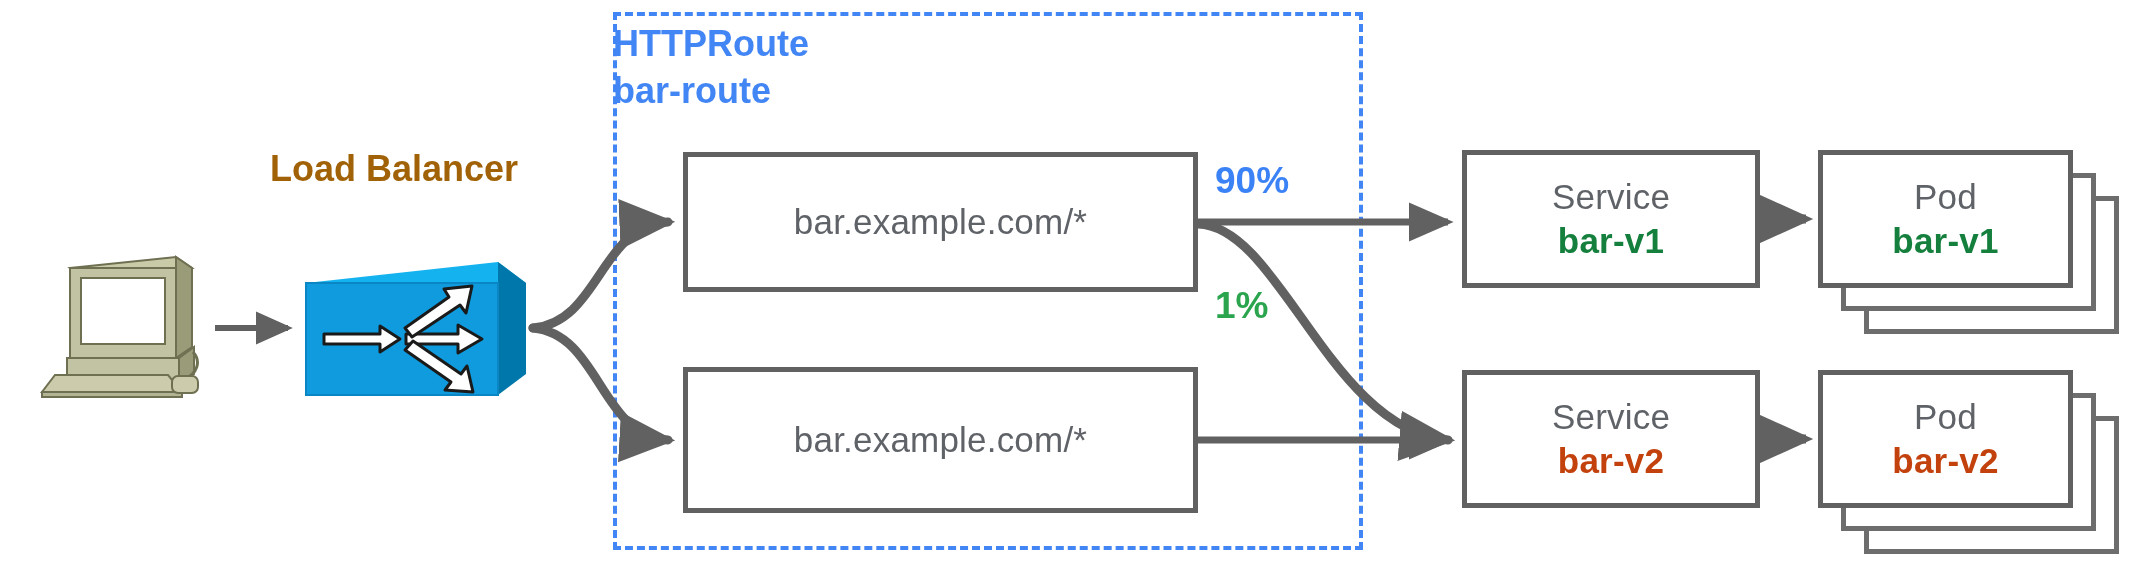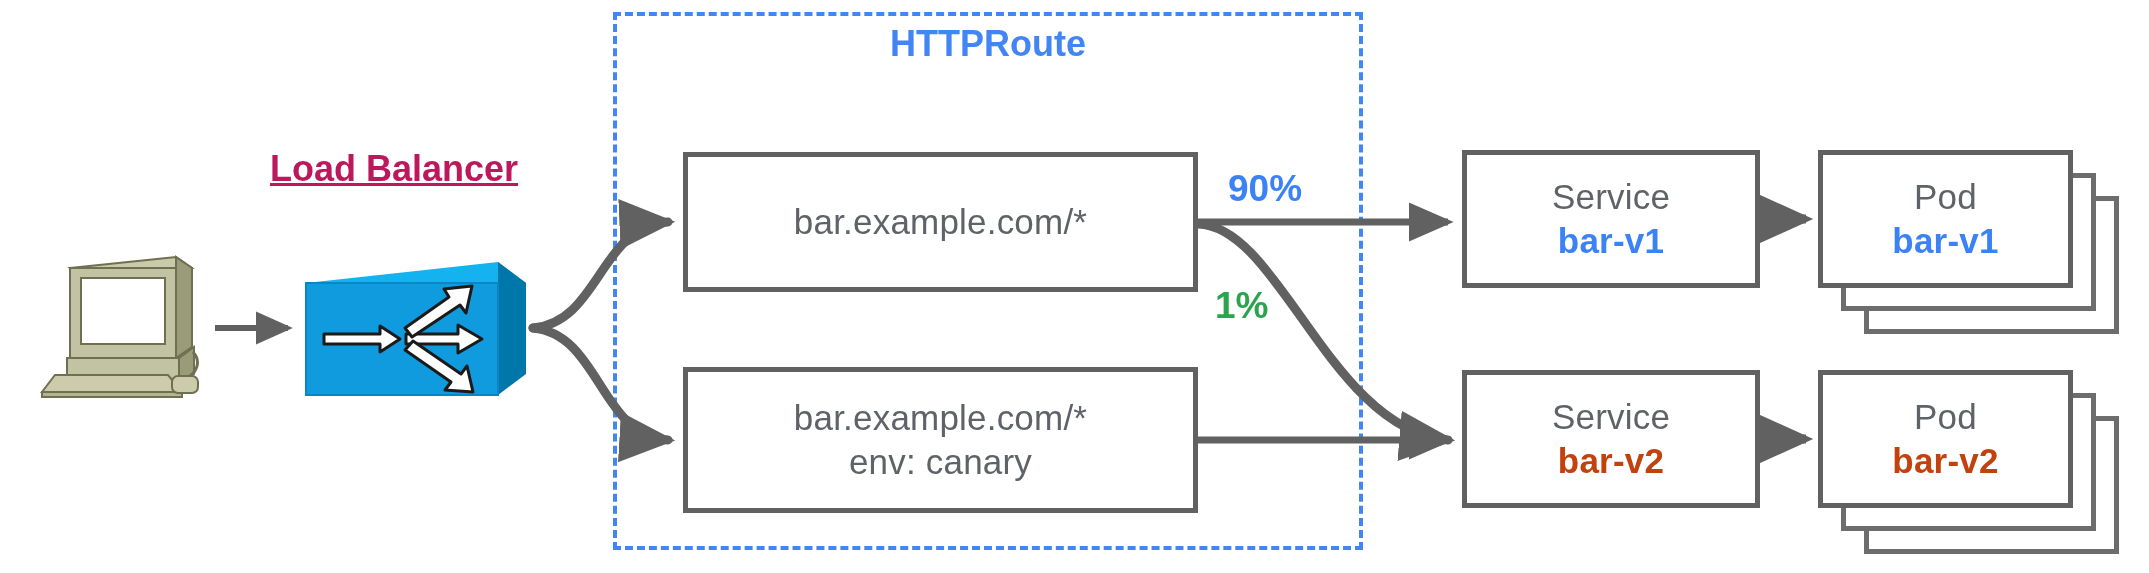--- a/index.html
+++ b/index.html
@@ -59,7 +59,6 @@
     font-weight: bold;
     font-size: 36px;
     line-height: 1.22;
-    text-align: center;
     white-space: nowrap;
   }
   .pct-label {

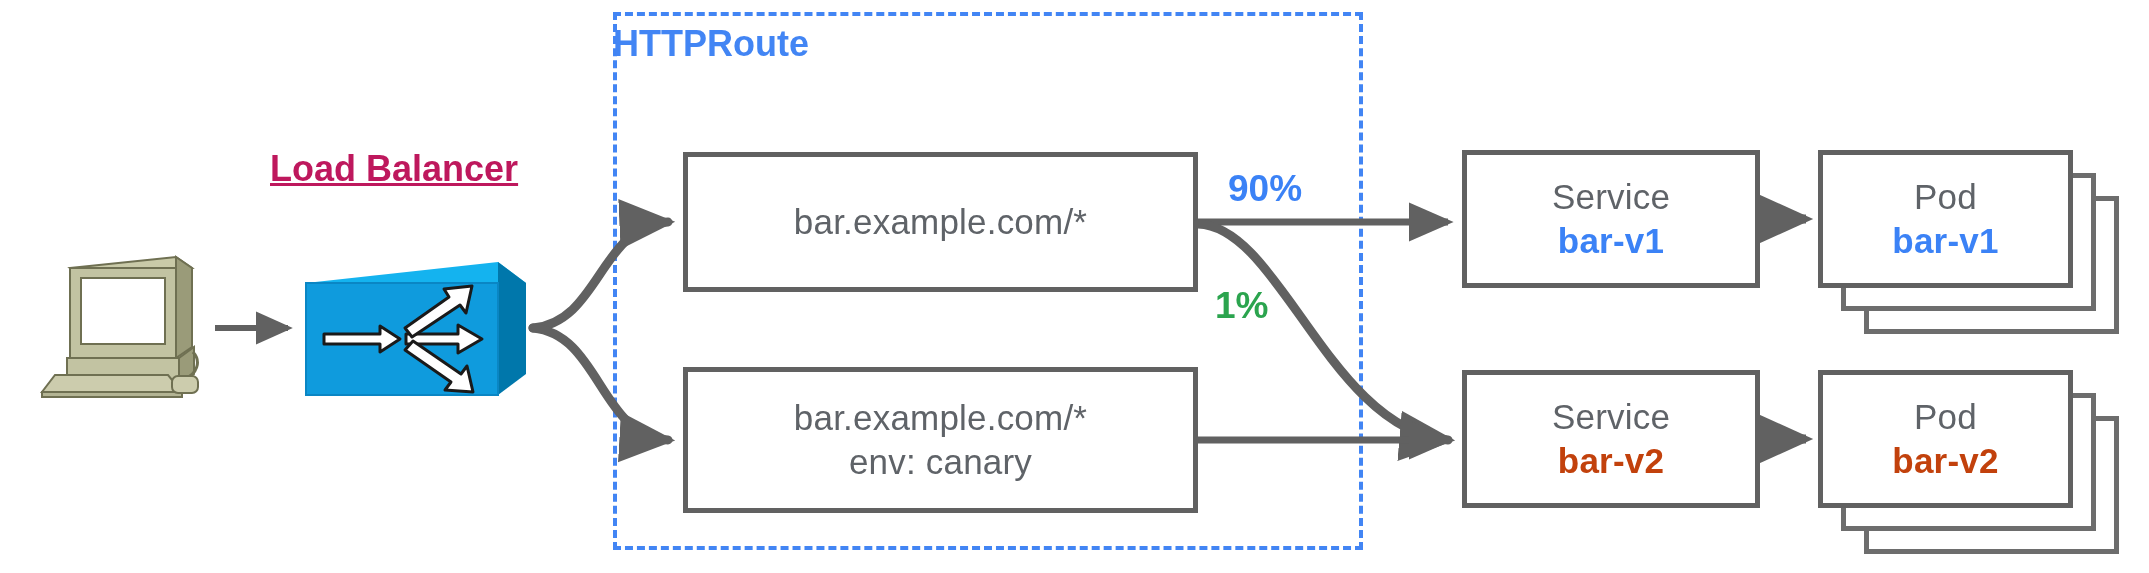--- a/index.html
+++ b/index.html
@@ -86,6 +86,9 @@
 
   <div class="route-title" style="left:613px; top:22px; width:750px;">
     <span>HTTPRoute</span>
+  </div>
+  <div class="route-title" style="left:613px; top:69px; width:750px;">
+    <span>bar-route</span>
   </div>
 
   <div class="plain-label" style="left:270px; top:148px; font-size:36px;">

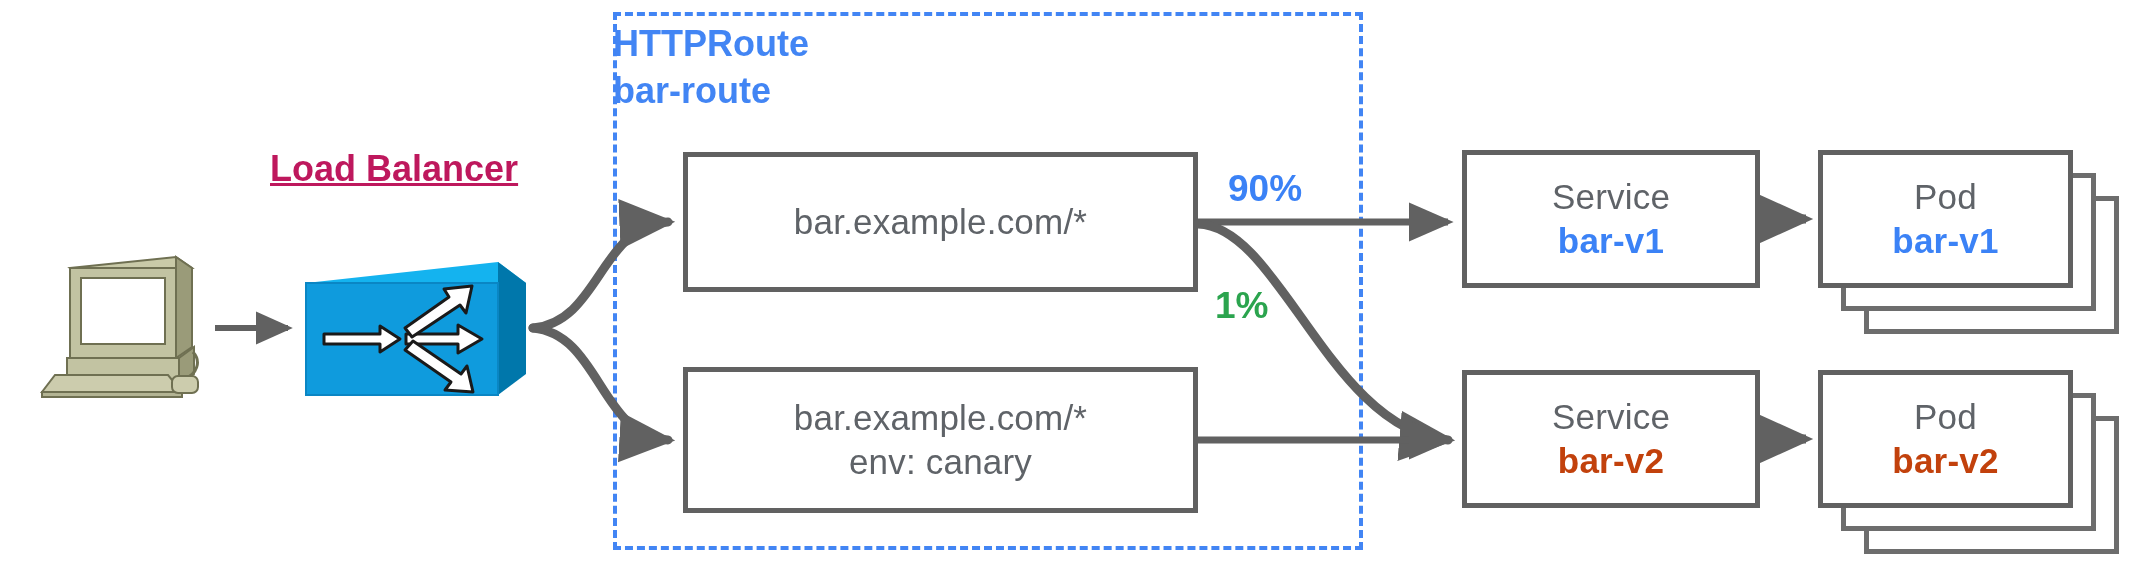--- a/index.html
+++ b/index.html
@@ -48,10 +48,9 @@
   .label-accent-green { color: #c2410c; font-weight: bold; }
   .plain-label {
     position: absolute;
-    color: #be185d;
+    color: #a16207;
     font-weight: bold;
     white-space: nowrap;
-    text-decoration: underline;
   }
   .route-title {
     position: absolute;

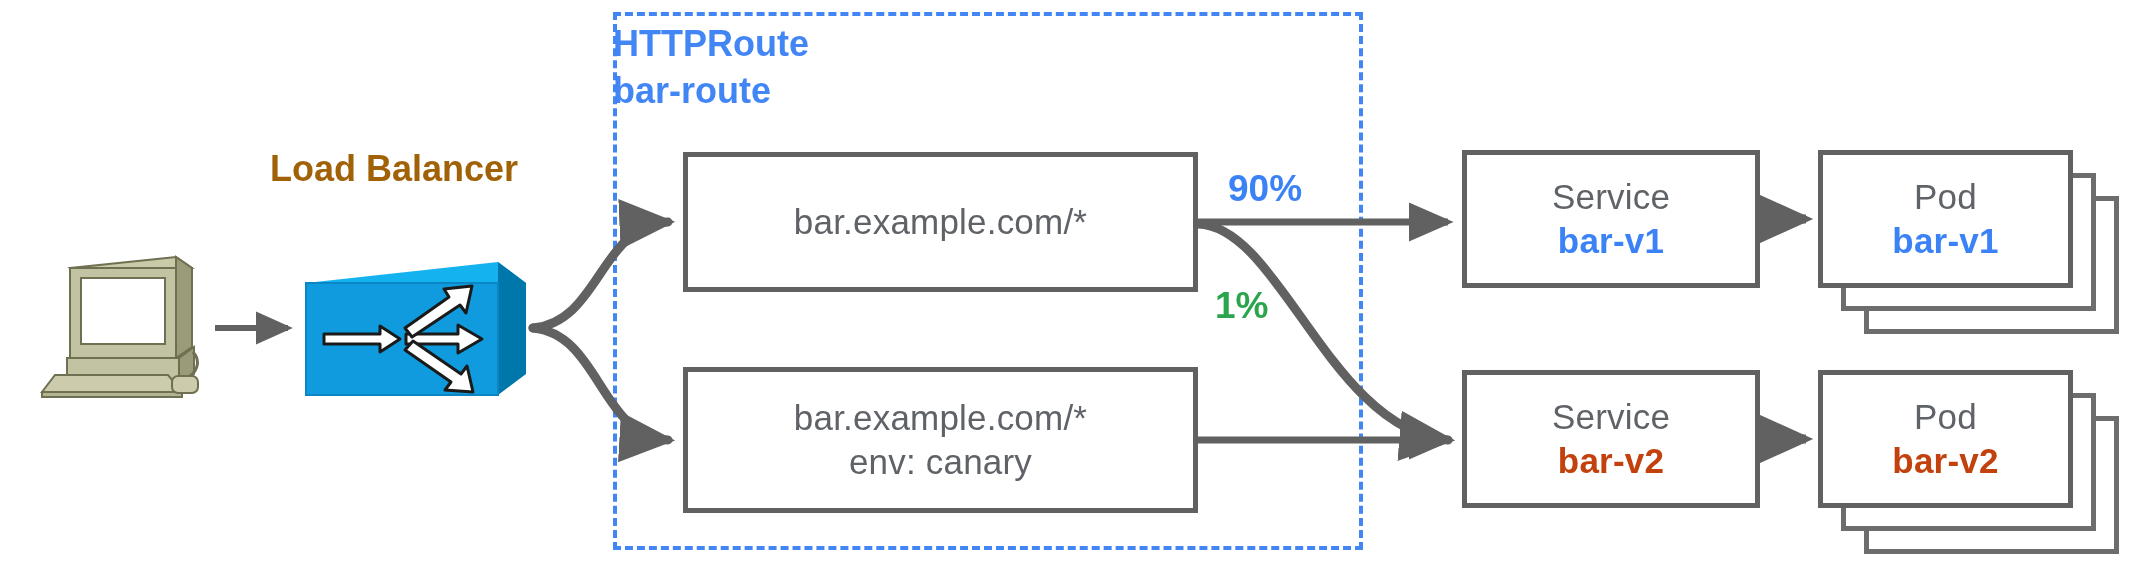--- a/index.html
+++ b/index.html
@@ -144,7 +144,7 @@
     <span>env: canary</span>
   </div>
 
-  <div class="pct-label pct-blue" style="left:1215px; top:168px;margin-left:13px;">
+  <div class="pct-label pct-blue" style="left:1215px; top:160px;">
     <span>90%</span>
   </div>
   <div class="pct-label pct-green" style="left:1215px; top:285px;">

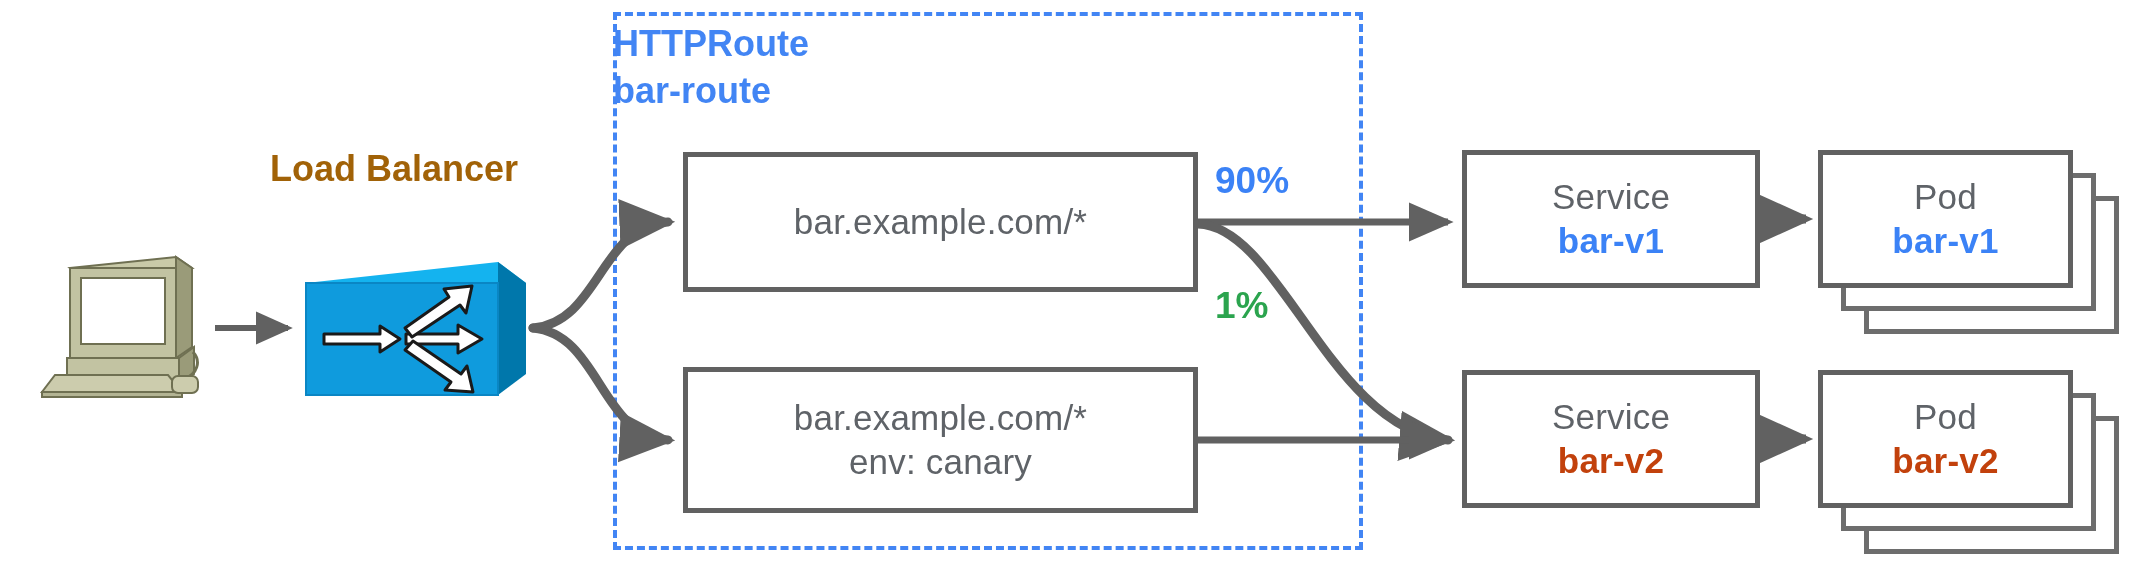--- a/index.html
+++ b/index.html
@@ -44,7 +44,7 @@
     border: 5px solid #6d6d6d;
     background: #ffffff;
   }
-  .label-accent-blue { color: #3b82f6; font-weight: bold; }
+  .label-accent-blue { color: #15803d; font-weight: bold; }
   .label-accent-green { color: #c2410c; font-weight: bold; }
   .plain-label {
     position: absolute;

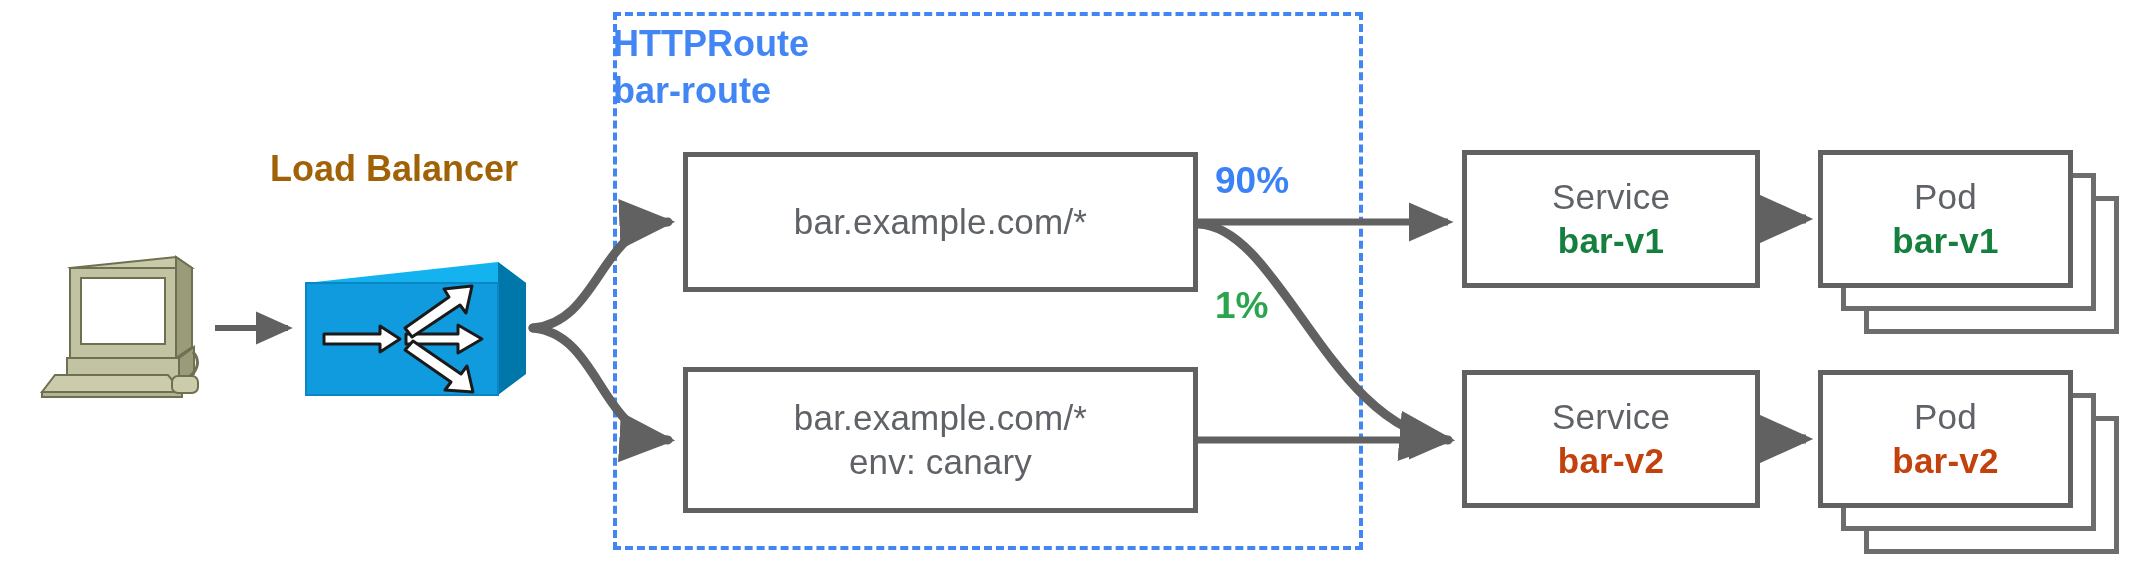--- a/index.html
+++ b/index.html
@@ -141,7 +141,6 @@
 
   <div class="node-box" style="left:683px; top:367px; width:515px; height:146px;">
     <span>bar.example.com/*</span>
-    <span>env: canary</span>
   </div>
 
   <div class="pct-label pct-blue" style="left:1215px; top:160px;">

